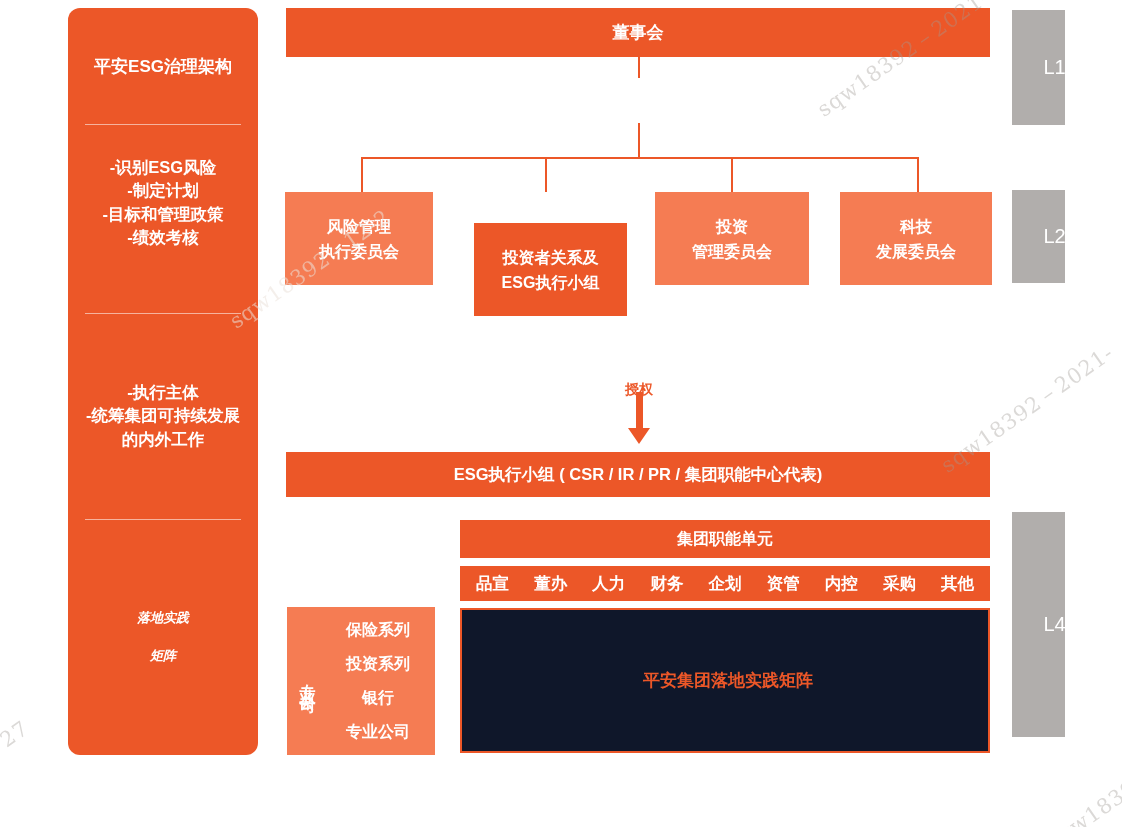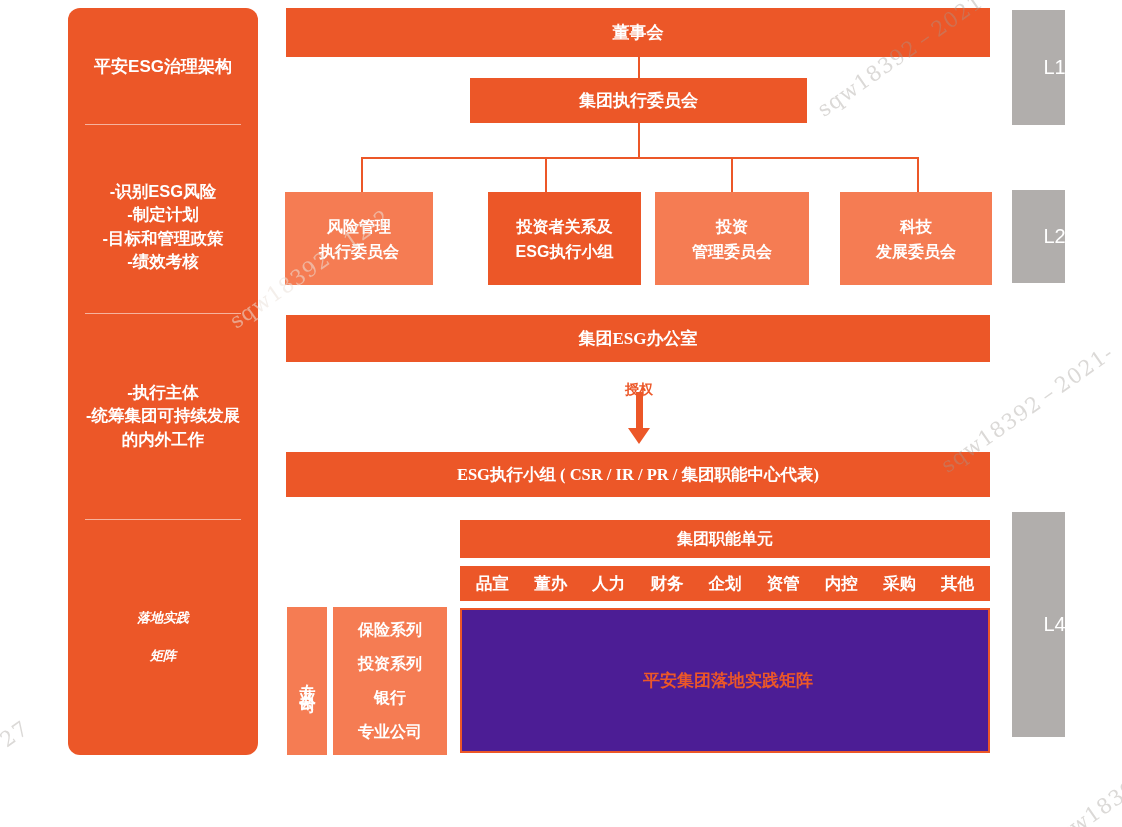--- a/index.html
+++ b/index.html
@@ -50,7 +50,6 @@
     display: flex; align-items: center; justify-content: center;
     color: #ffffff; font-weight: bold; font-size: 17px;
     text-align: center;
-    font-family: Liberation Serif, serif;
   }
   .board-bar      { left: 286px; top: 8px;   width: 704px; height: 49px; }
   .exec-box       { left: 470px; top: 78px;  width: 337px; height: 45px; }

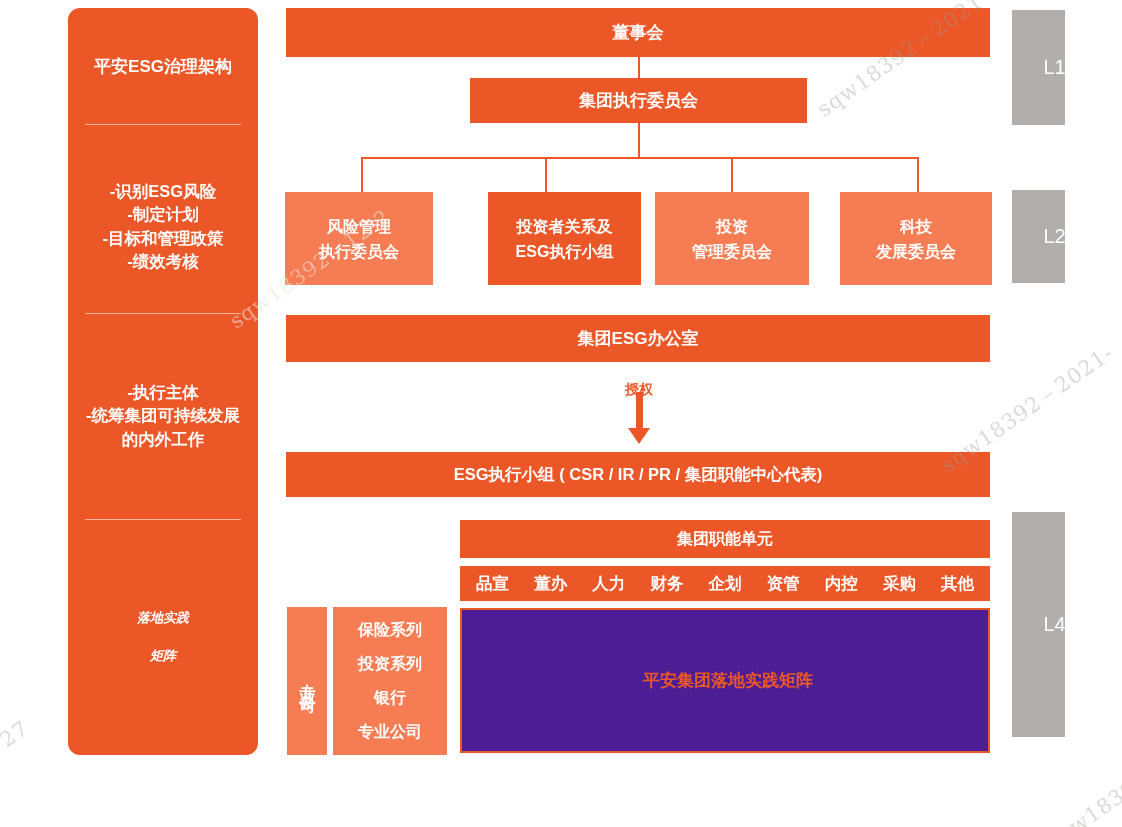--- a/index.html
+++ b/index.html
@@ -186,7 +186,6 @@
 
   <div class="bar bg-dark board-bar">董事会</div>
   <div class="connector stem-1"></div>
-  <div class="bar bg-dark exec-box">集团执行委员会</div>
 
   <div class="connector stem-2"></div>
   <div class="connector h-line"></div>

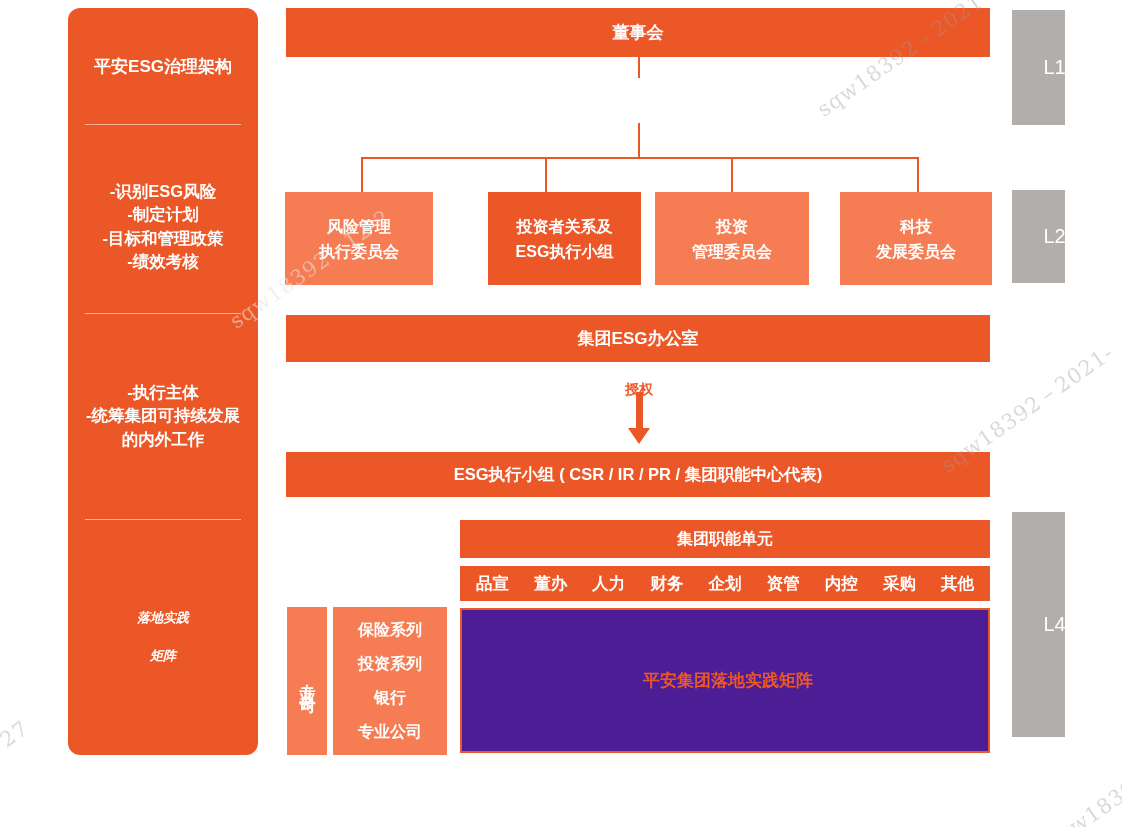--- a/index.html
+++ b/index.html
@@ -33,7 +33,7 @@
     text-align: center; font-weight: bold;
   }
   .sb-1 { top: 0;     height: 116px; font-size: 17px; }
-  .sb-2 { top: 124px; height: 189px; font-size: 16.5px; line-height: 23.5px; }
+  .sb-2 { top: 100px; height: 189px; font-size: 16.5px; line-height: 23.5px; }
   .sb-3 { top: 305px; height: 206px; font-size: 16.5px; line-height: 23.5px; }
   .sb-4 { top: 511px; height: 236px; font-size: 13px;   line-height: 38px; font-style: italic; }
   .sb-divider {

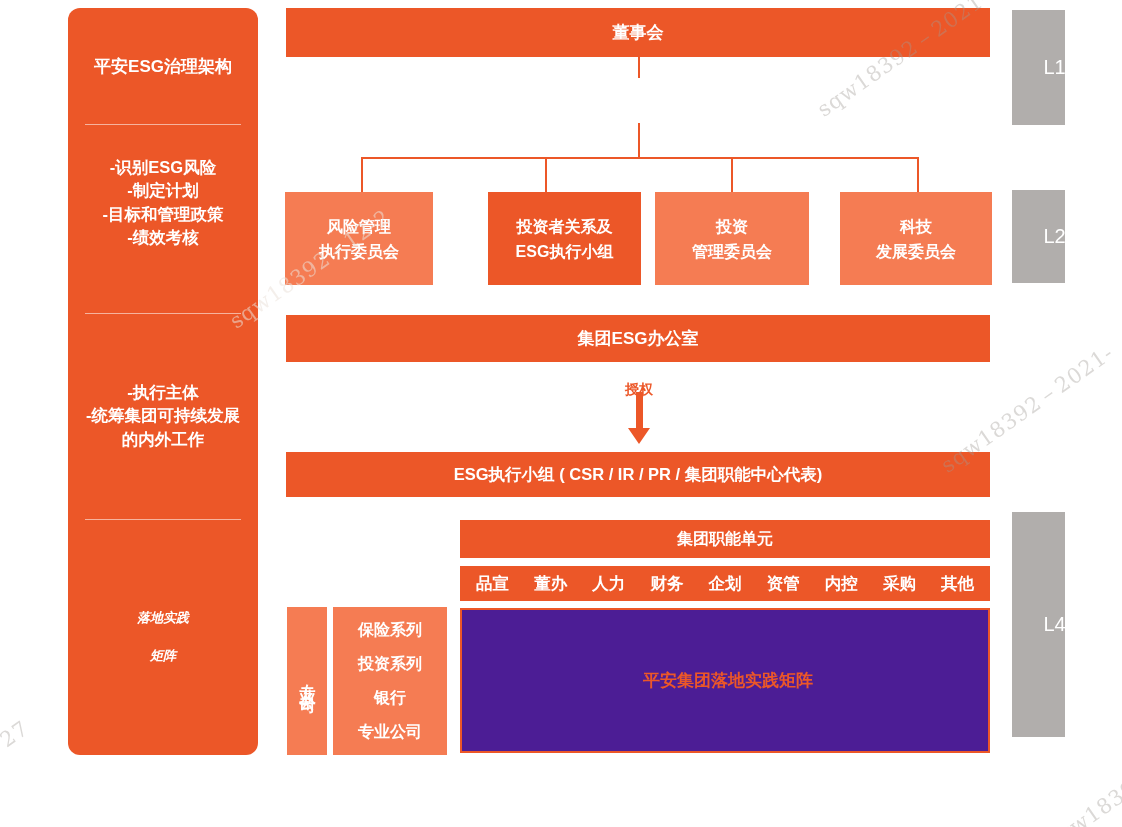--- a/index.html
+++ b/index.html
@@ -71,7 +71,7 @@
     text-align: center;
   }
   .cm-1 { left: 285px; width: 148px; }
-  .cm-2 { left: 488px; width: 153px; }
+  .cm-2 { left: 474px; width: 153px; margin-top: 31px; }
   .cm-3 { left: 655px; width: 154px; }
   .cm-4 { left: 840px; width: 152px; }
 

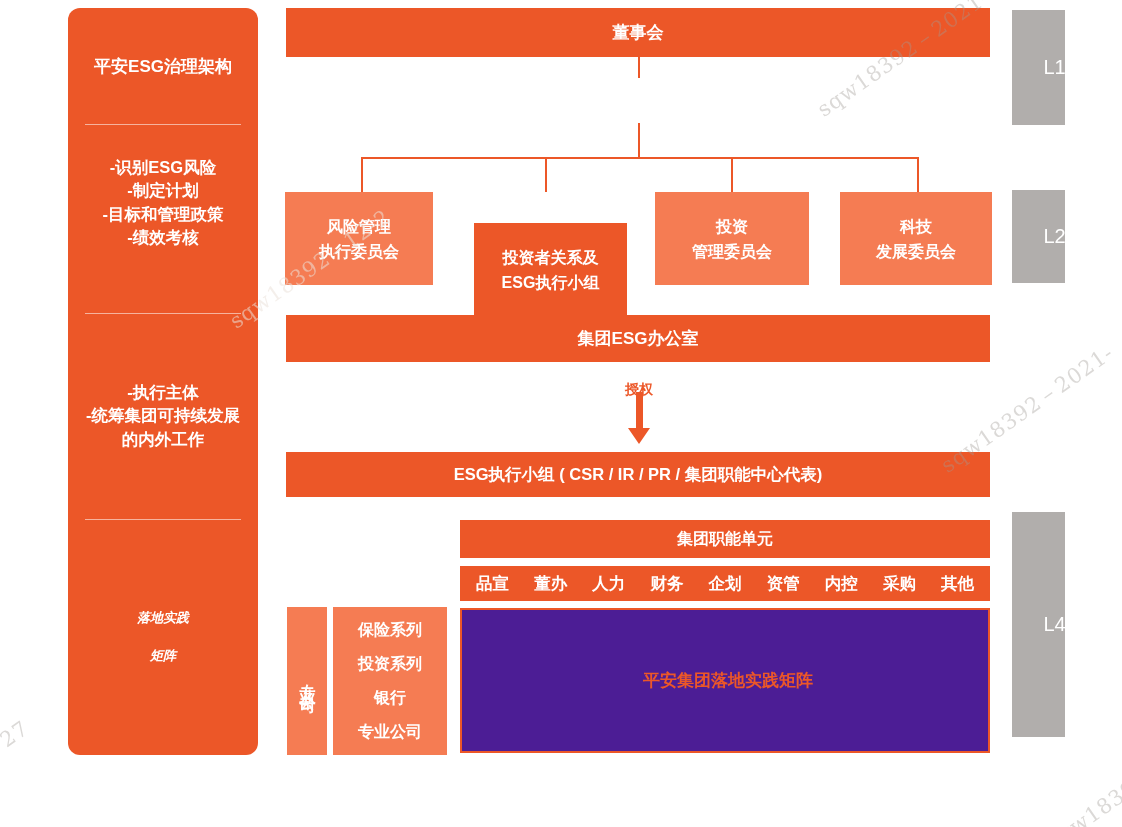--- a/index.html
+++ b/index.html
@@ -211,7 +211,6 @@
     <div>发展委员会</div>
   </div>
 
-  <div class="bar bg-dark office-bar">集团ESG办公室</div>
   <div class="auth-label">授权</div>
   <div class="auth-arrow-shaft"></div>
   <div class="auth-arrow-head"></div>

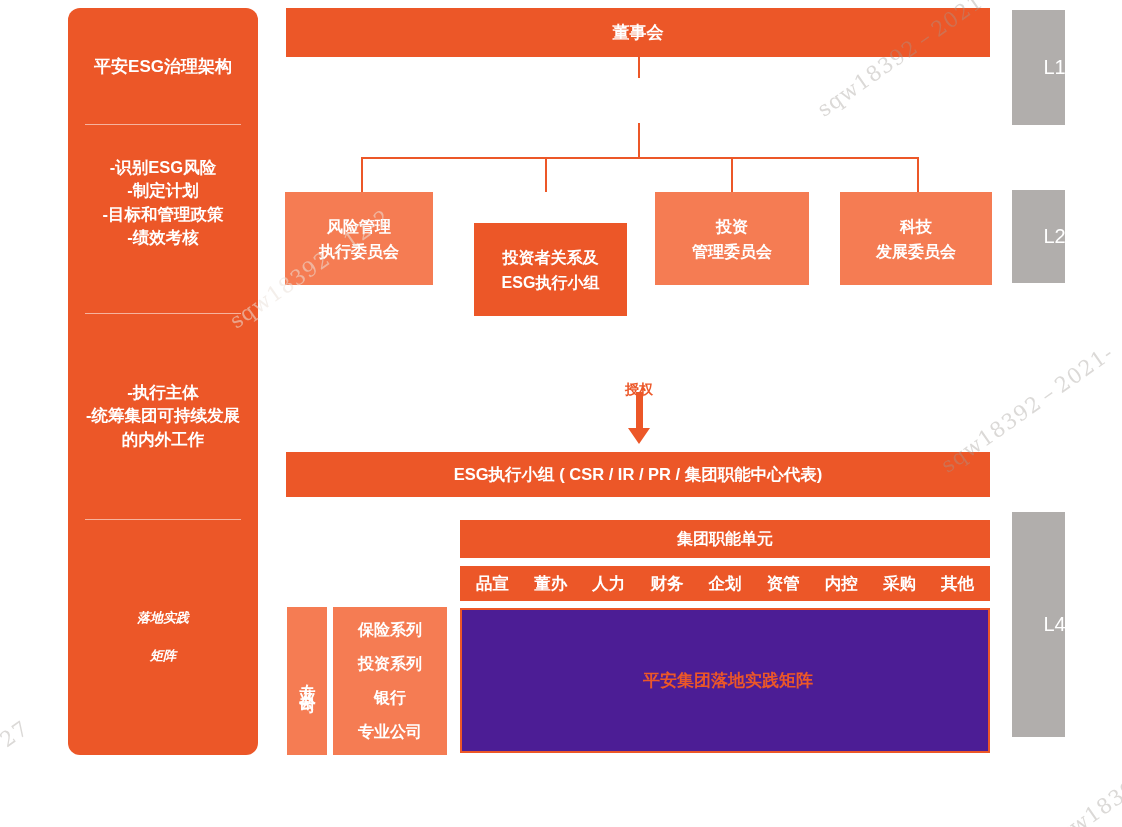--- a/index.html
+++ b/index.html
@@ -110,7 +110,7 @@
     writing-mode: vertical-rl; text-orientation: upright; letter-spacing: 5px;
   }
   .series-box {
-    position: absolute; left: 333px; top: 607px; width: 114px; height: 148px;
+    position: absolute; left: 321px; top: 607px; width: 114px; height: 148px;
     display: flex; flex-direction: column; align-items: center; justify-content: space-around;
     padding: 6px 0;
     color: #ffffff; font-weight: bold; font-size: 16px; text-align: center;

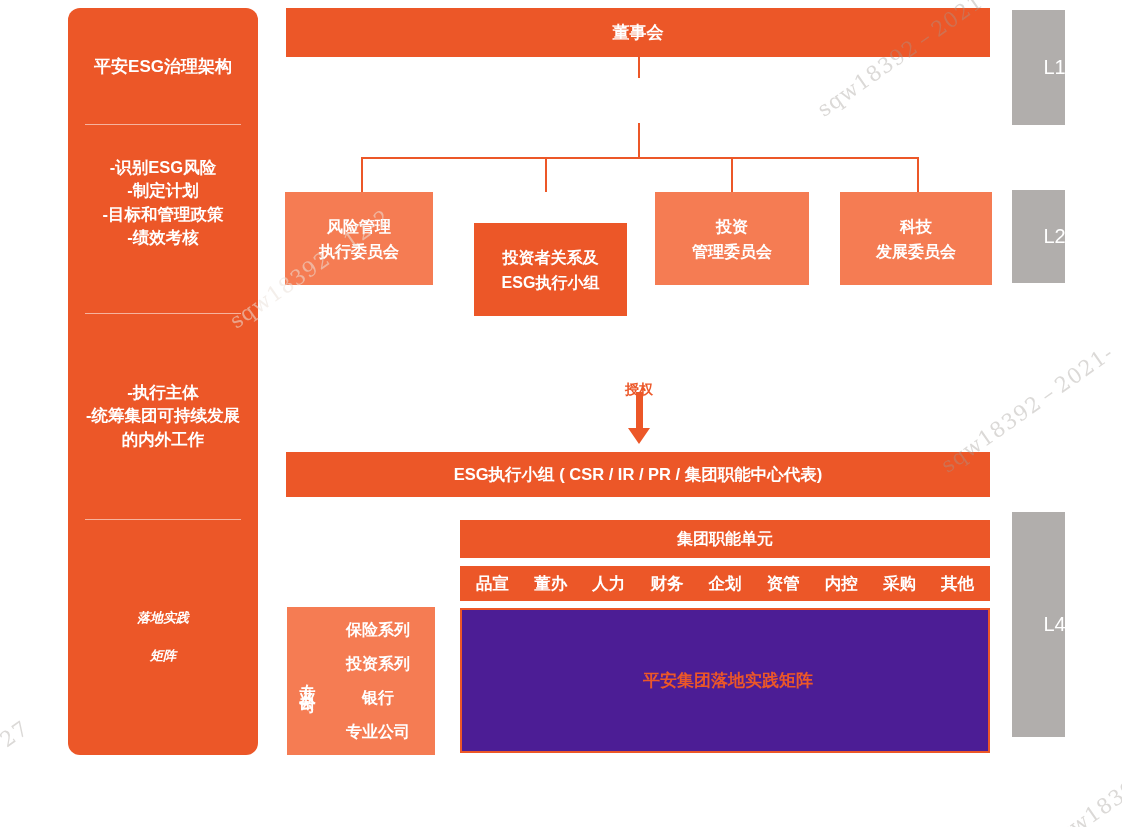--- a/index.html
+++ b/index.html
@@ -117,7 +117,7 @@
   }
   .matrix-box {
     position: absolute; left: 460px; top: 608px; width: 530px; height: 145px;
-    background: #4c1d95; border: 2px solid #EC5728;
+    background: #0f172a; border: 2px solid #EC5728;
     display: flex; align-items: center; justify-content: center;
     color: #EC5728; font-weight: bold; font-size: 17px; padding-left: 6px;
   }

